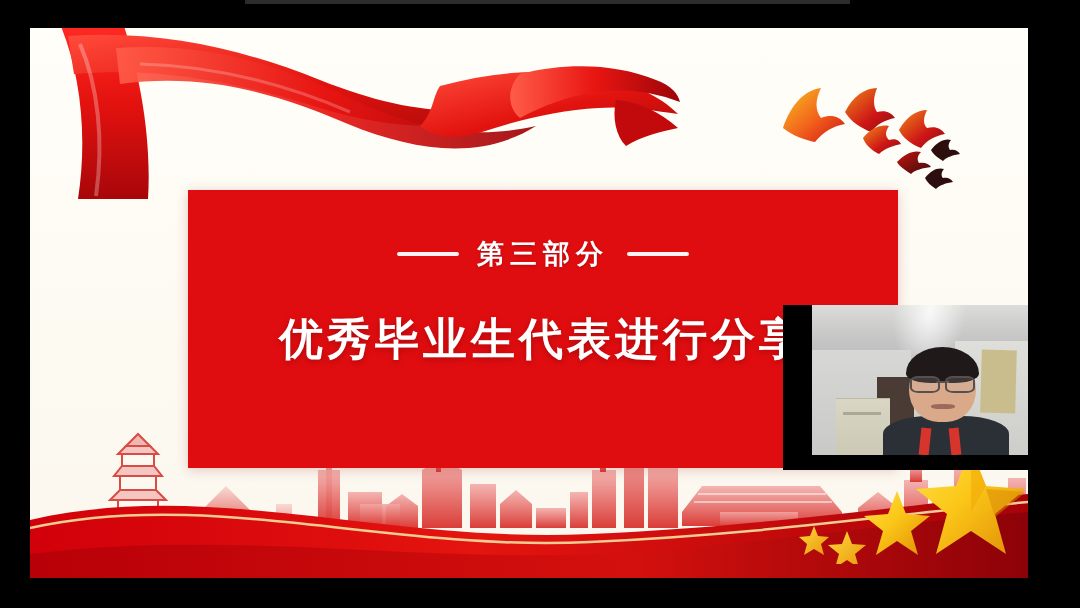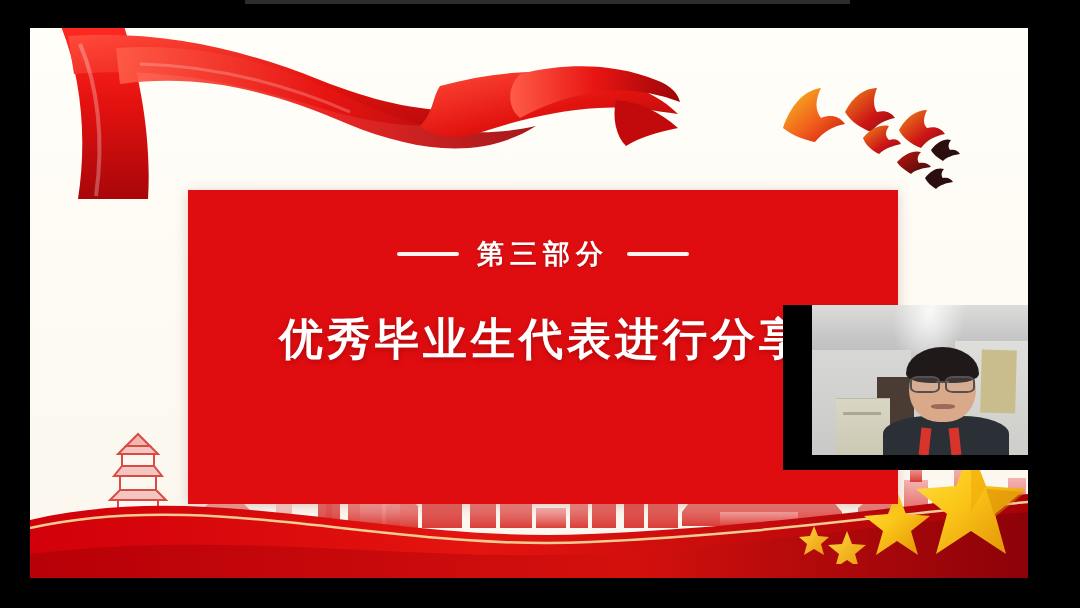--- a/index.html
+++ b/index.html
@@ -91,7 +91,7 @@
     left: 158px;
     top: 162px;
     width: 710px;
-    height: 314px;
+    height: 278px;
     background: #e00d10;
     box-shadow: 0 2px 12px rgba(140,0,0,.20);
     z-index: 5;

